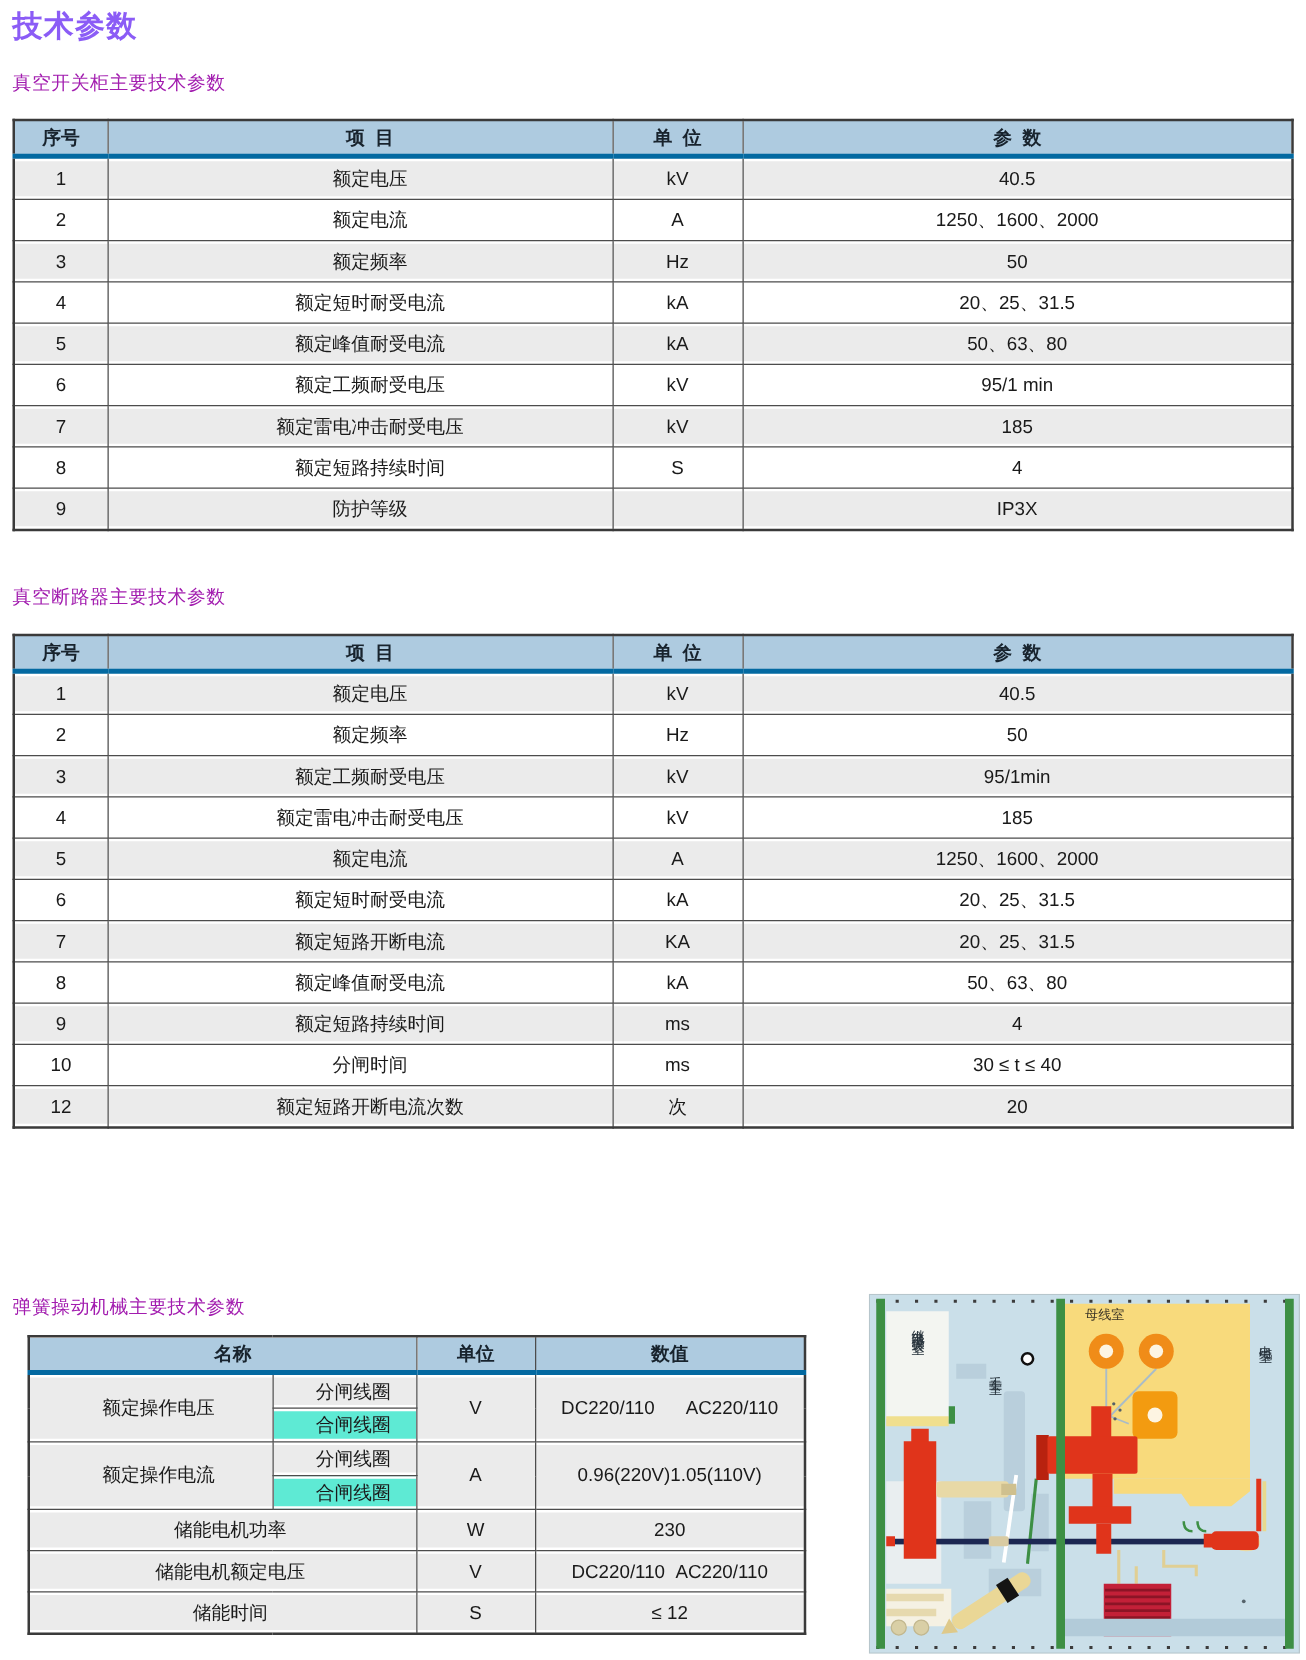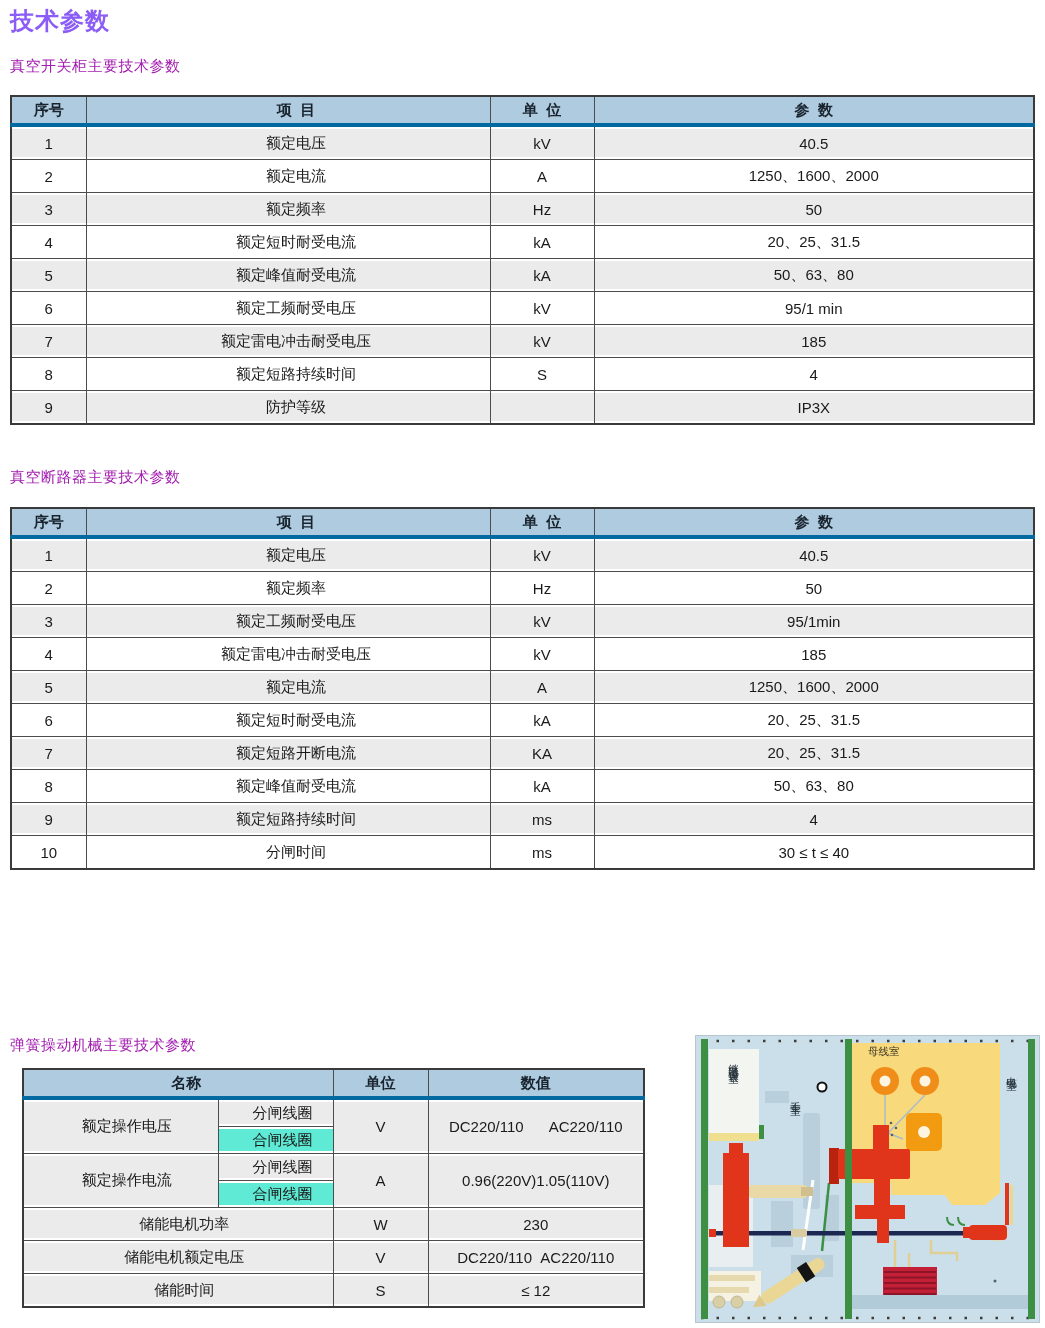--- a/index.html
+++ b/index.html
@@ -192,6 +192,12 @@
           <td class="c-item">分闸时间</td>
           <td>ms</td>
           <td>30 ≤ t ≤ 40</td>
+        </tr>
+      <tr>
+          <td>12</td>
+          <td class="c-item">额定短路开断电流次数</td>
+          <td>次</td>
+          <td>20</td>
         </tr>
     </tbody>
   </table>

